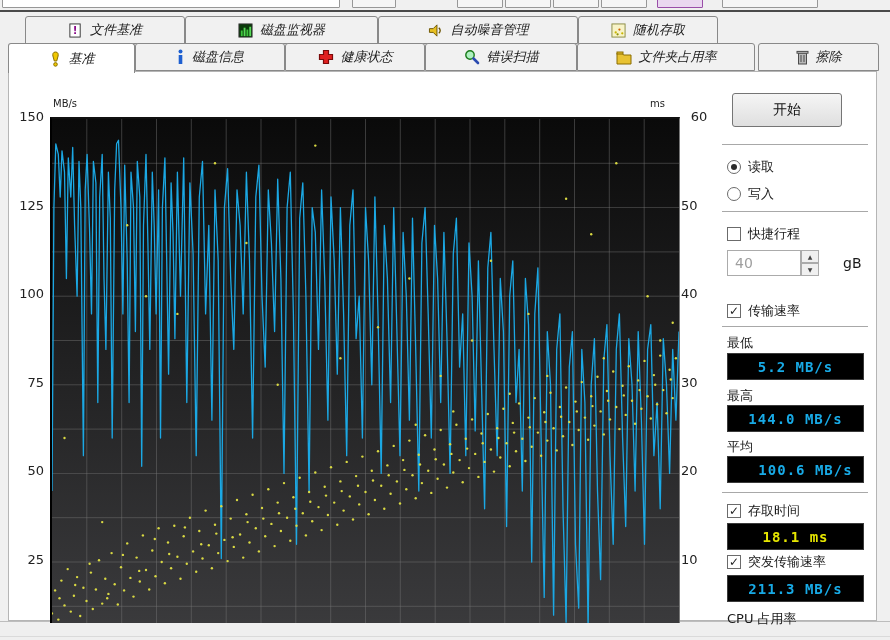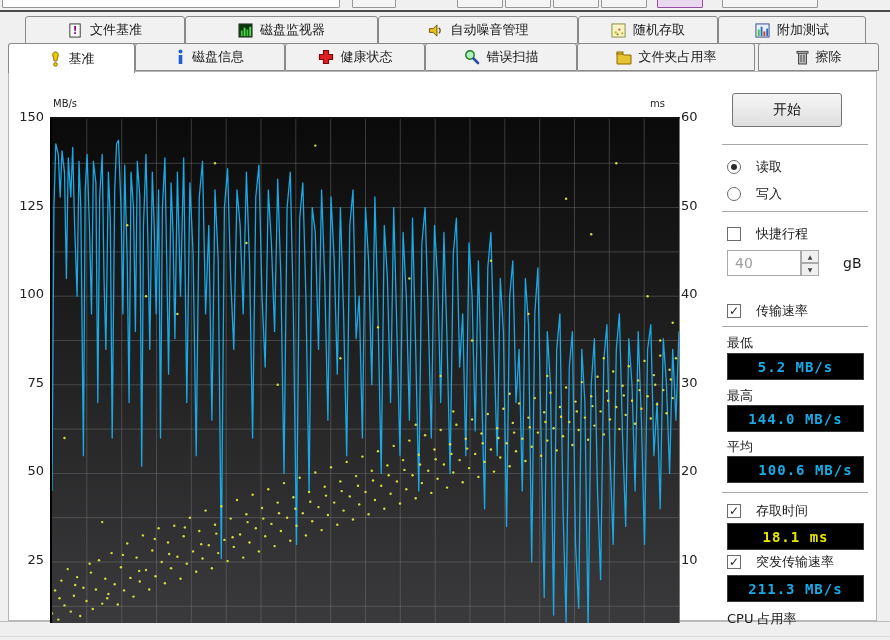--- a/index.html
+++ b/index.html
@@ -22,7 +22,7 @@
   .tab-row1{top:16px;height:28px;}
   .tab-row2{top:43px;height:28px;}
   .tab.selected{background:#ffffff;height:30px;z-index:5;border-bottom:none;}
-  .tab-label{white-space:nowrap;}
+  .tab-label{white-space:nowrap;font-style:italic;}
   .tab svg{flex:0 0 auto;}
   
   .panel{position:absolute;left:8px;top:71px;width:869px;height:550px;background:#ffffff;

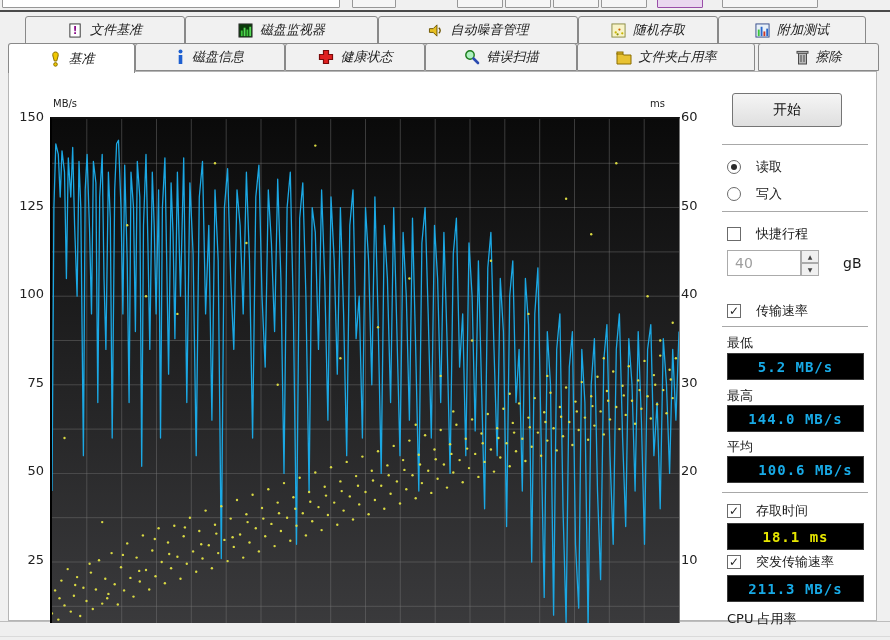--- a/index.html
+++ b/index.html
@@ -111,16 +111,6 @@
         <circle cx="7" cy="12" r="1.2" fill="#909000"></circle>
       </svg>
     <span class="tab-label">随机存取</span>
-  </div>
-  <div class="tab tab-row1" style="left:718px;width:148px;">
-    <svg width="15" height="15" viewBox="0 0 16 16">
-        <rect x="1" y="1" width="14" height="14" fill="#e8f0f8" stroke="#334a8a"></rect>
-        <rect x="3" y="7" width="2" height="7" fill="#3cc43c"></rect>
-        <rect x="6" y="4" width="2" height="10" fill="#2a66cc"></rect>
-        <rect x="9" y="9" width="2" height="5" fill="#cc3a2a"></rect>
-        <rect x="12" y="6" width="2" height="8" fill="#2a66cc"></rect>
-      </svg>
-    <span class="tab-label">附加测试</span>
   </div>
 
   <div class="tab tab-row2 selected" style="left:8px;width:127px;text-align:center;">

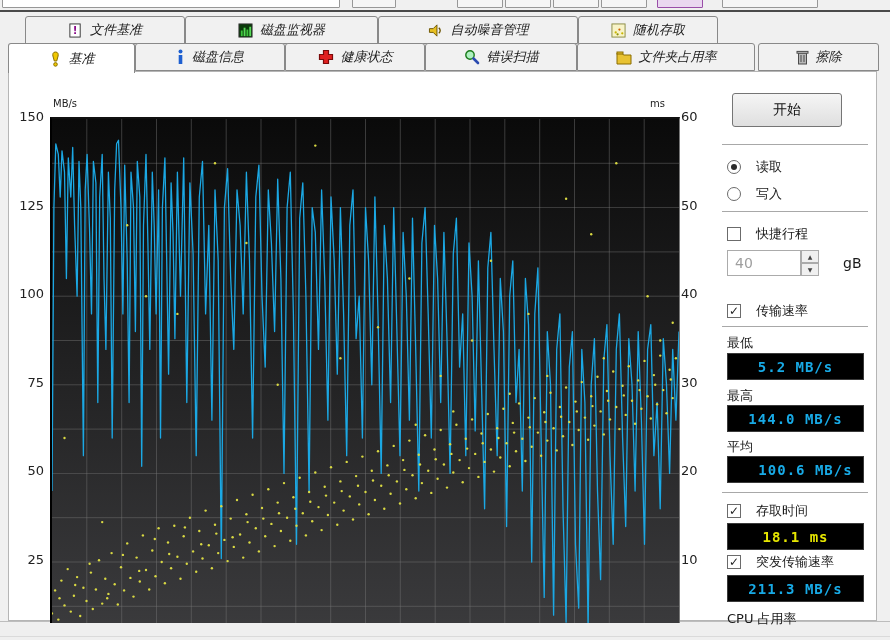--- a/index.html
+++ b/index.html
@@ -171,7 +171,7 @@
       <div class="tick tick-left" style="left: 0px; top: 551.5px;">25</div>
     </div>
   <div id="right-ticks">
-      <div class="tick tick-right" style="left: 681px; top: 109px;">60</div>
+      <div class="tick tick-right" style="left: 681px; top: 109px; text-align: center;">60</div>
       <div class="tick tick-right" style="left: 681px; top: 197.5px;">50</div>
       <div class="tick tick-right" style="left: 681px; top: 286px;">40</div>
       <div class="tick tick-right" style="left: 681px; top: 374.5px;">30</div>

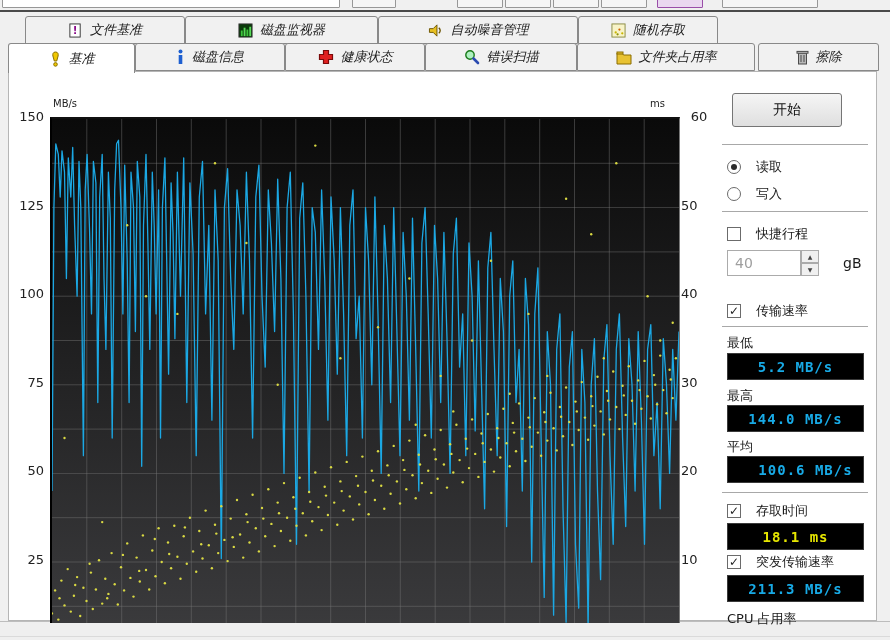--- a/index.html
+++ b/index.html
@@ -40,7 +40,7 @@
              background:linear-gradient(#f5f5f5,#dfdfdf);border:1px solid #757575;border-radius:3px;
              font-size:14px;color:#111;font-family:inherit;cursor:pointer;}
   .hsep{left:722px;width:146px;height:1px;background:#a8a8a8;}
-  .opt-row{left:727px;display:flex;align-items:center;gap:15px;height:20px;}
+  .opt-row{left:727px;display:flex;align-items:center;gap:7px;height:20px;}
   .radio{width:14px;height:14px;border:1px solid #6b6b6b;border-radius:50%;background:#fff;position:relative;box-sizing:border-box;}
   .radio.checked::after{content:"";position:absolute;left:3px;top:3px;width:6px;height:6px;border-radius:50%;background:#2b2b2b;}
   .checkbox{width:14px;height:14px;border:1px solid #6b6b6b;background:#fff;box-sizing:border-box;

